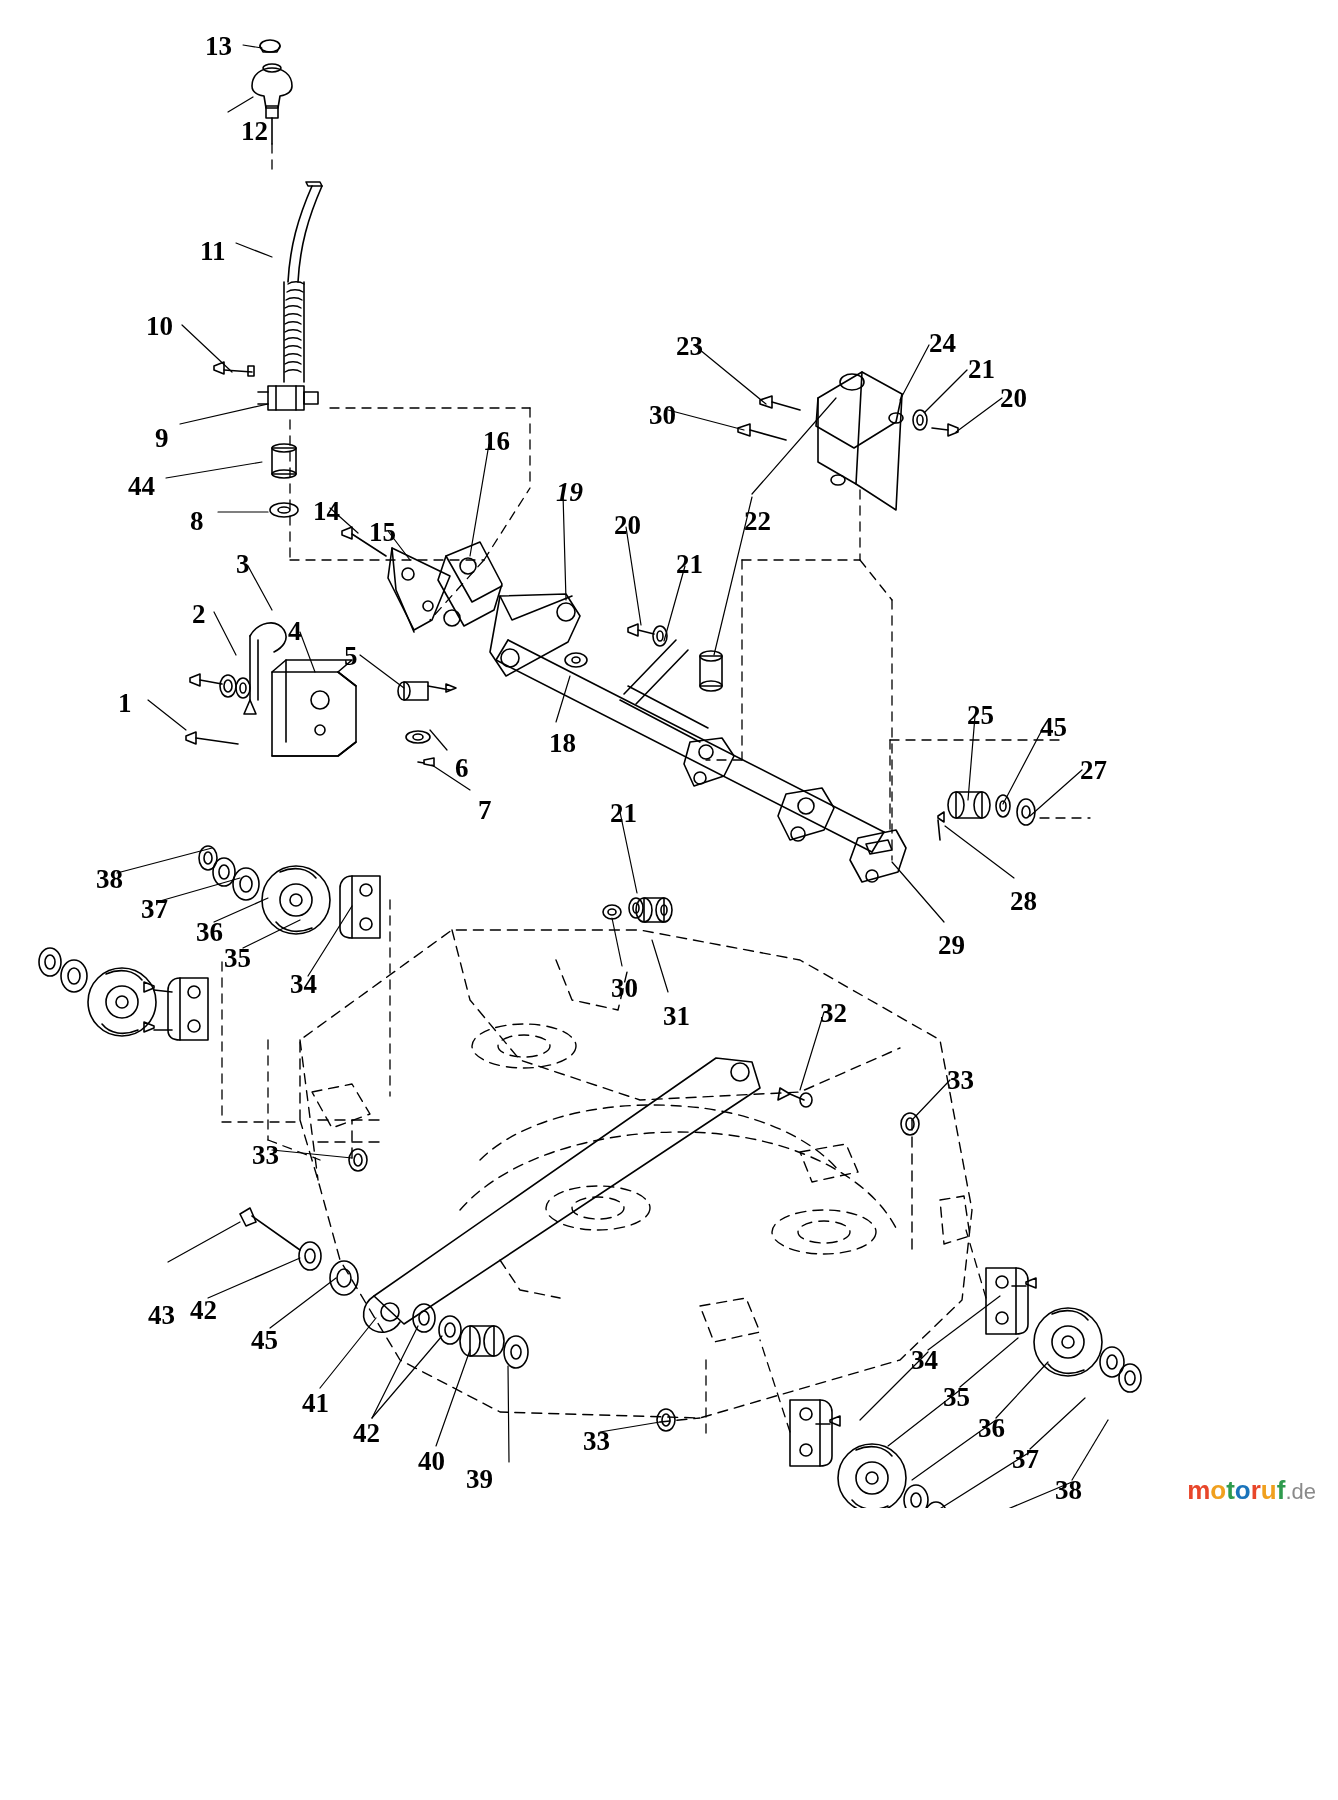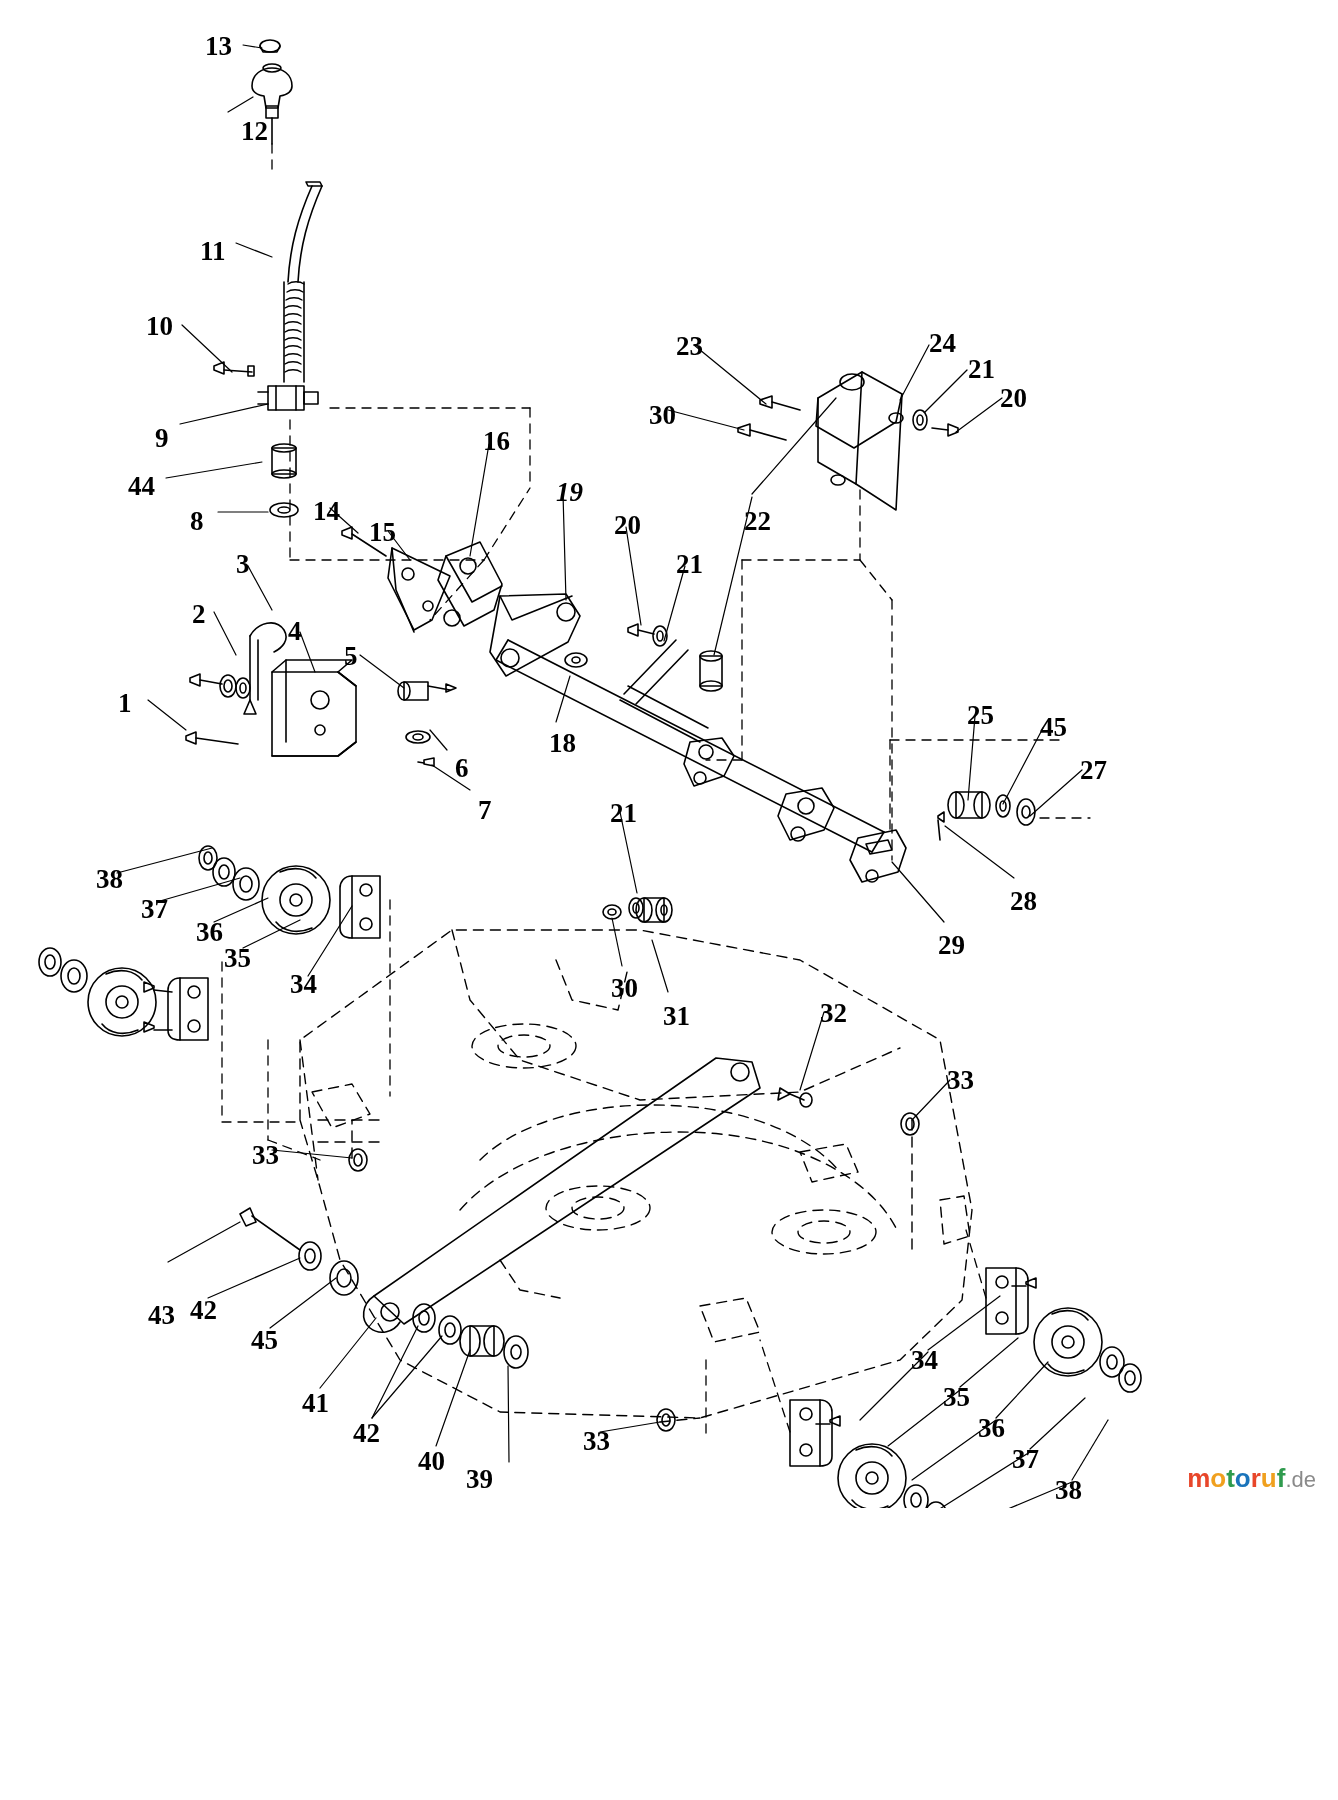--- a/index.html
+++ b/index.html
@@ -36,7 +36,7 @@
   #watermark {
     position: absolute;
     right: 22px;
-    bottom: 14px;
+    bottom: 2px;
     font-family: "Liberation Sans", sans-serif;
     font-size: 26px;
     letter-spacing: 0px;

